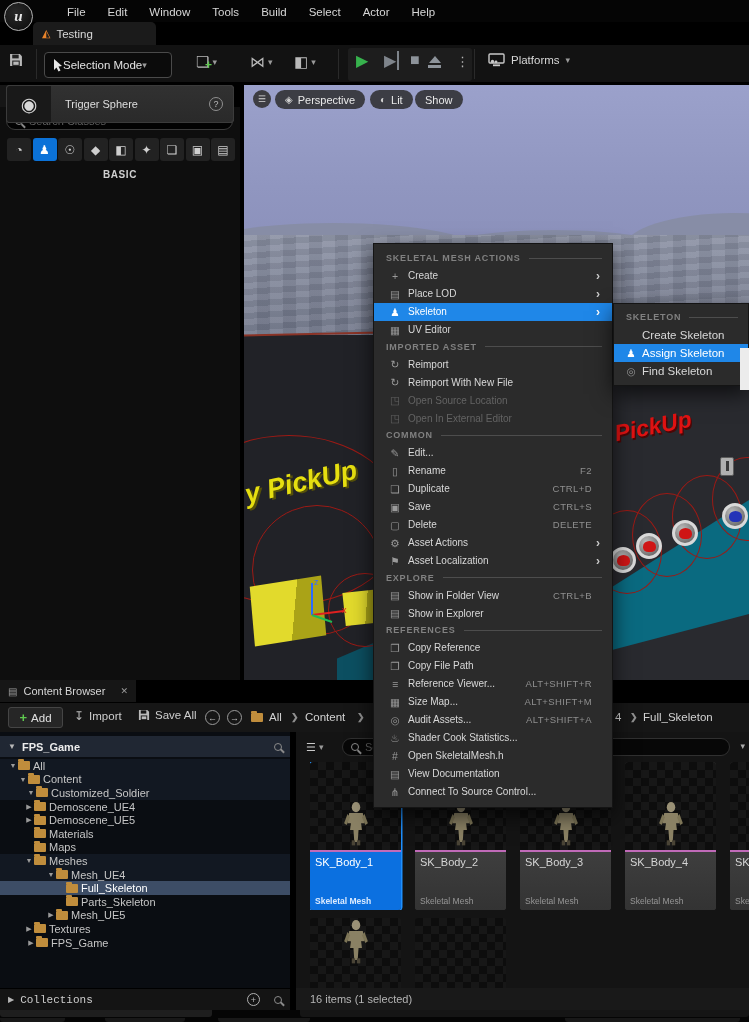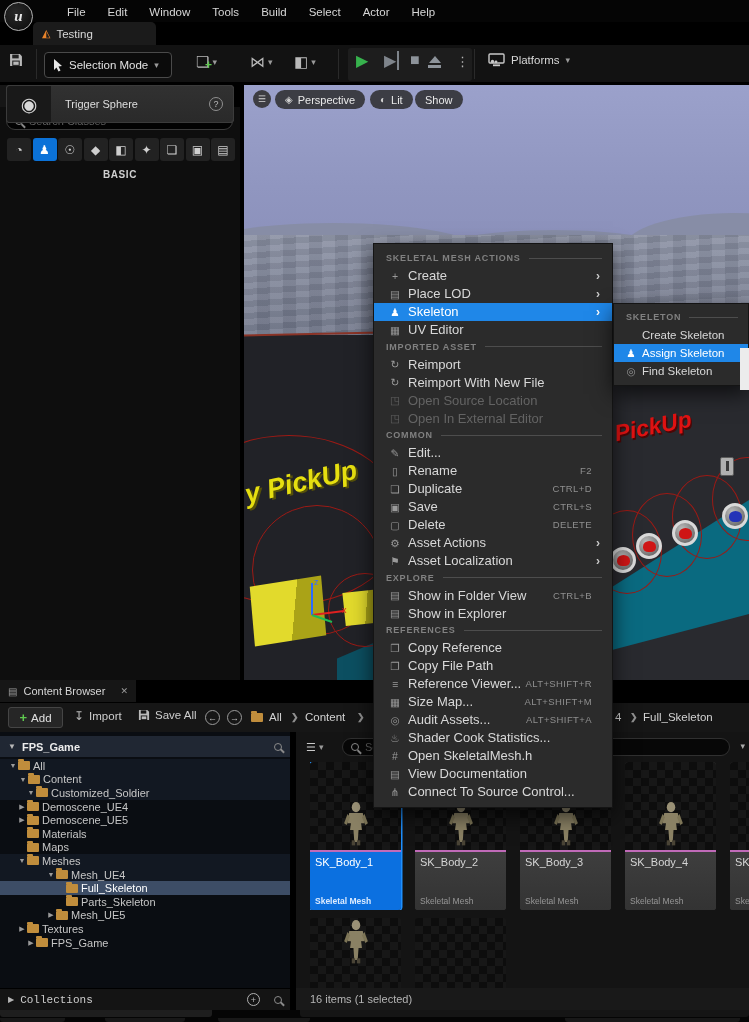--- a/index.html
+++ b/index.html
@@ -23,7 +23,7 @@
   #maintb{position:absolute;left:0;top:45px;width:749px;height:40px;background:#121212;border-bottom:3px solid #000;}
   .vsep{position:absolute;top:4px;width:1px;height:30px;background:#2a2a2a;}
   #selmode{position:absolute;left:44px;top:7px;width:128px;height:26px;border:1px solid #4a4a4a;background:#0b0b0b;border-radius:4px;
-           display:flex;align-items:center;gap:6px;padding:0 8px;}
+           display:flex;align-items:center;padding:0 8px;}
   #selmode .smlabel{font-size:11.5px;color:#e2e2e2;white-space:nowrap;}
   .chev{font-size:9px;color:#9a9a9a;}
   .tbico{position:absolute;top:8px;display:flex;align-items:center;gap:3px;color:#b9b9b9;font-size:15px;}

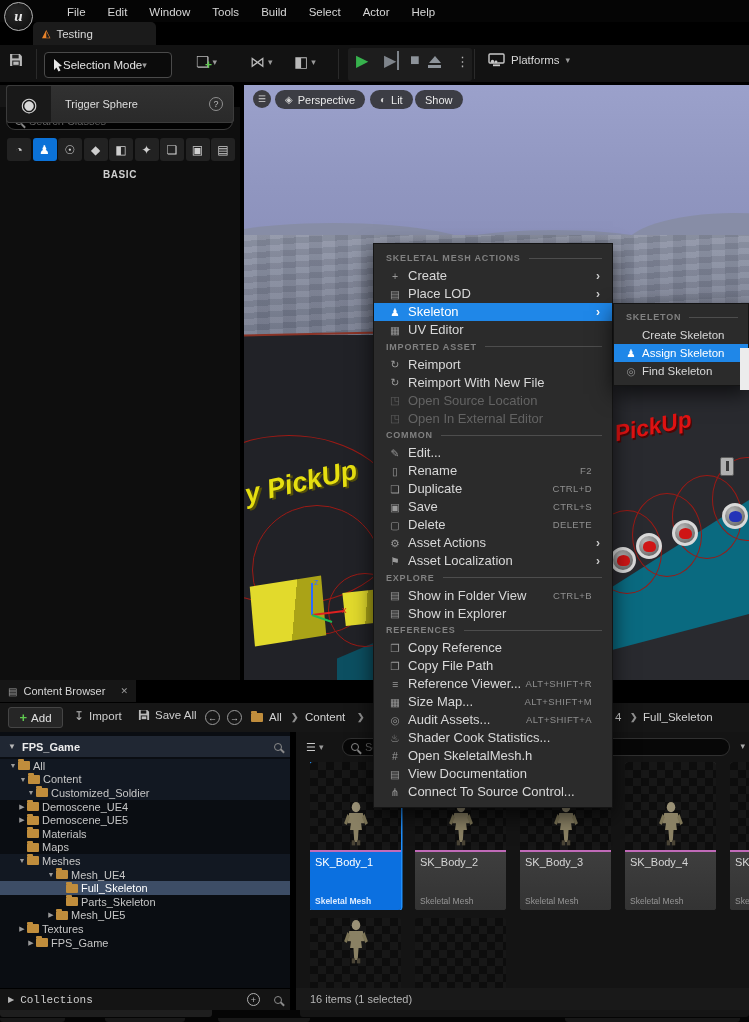--- a/index.html
+++ b/index.html
@@ -108,7 +108,7 @@
   .mh::after{content:'';flex:1;height:1px;background:#4d4d4d;margin-left:8px;}
   .mi{height:18px;display:flex;align-items:center;padding-right:8px;}
   .mi .ico{width:26px;margin-left:8px;text-align:center;font-size:10.5px;color:#9a9a9a;flex:none;}
-  .mi .lbl{flex:1;font-size:13px;color:#d8d8d8;white-space:nowrap;}
+  .mi .lbl{flex:1;font-size:10px;color:#d8d8d8;white-space:nowrap;}
   .mi .sc{font-size:9.5px;color:#8f8f8f;letter-spacing:.4px;margin-right:12px;}
   .mi .ar{display:none;font-size:12px;color:#c9c9c9;font-weight:bold;width:8px;}
   .mi .ar.show{display:block;}

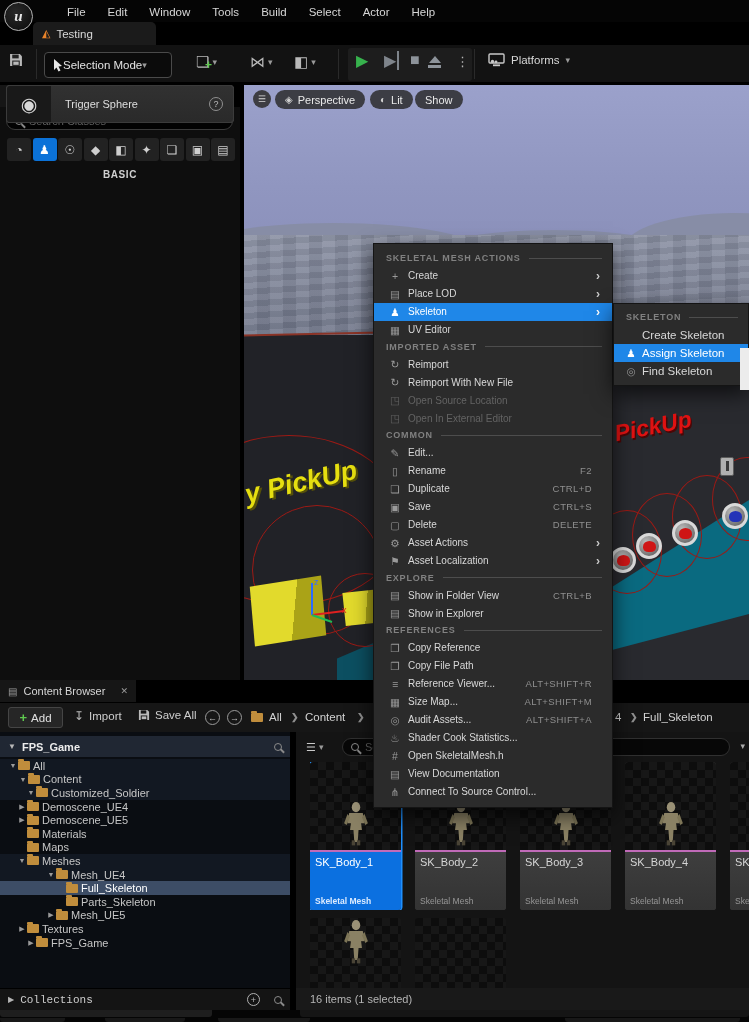--- a/index.html
+++ b/index.html
@@ -151,7 +151,7 @@
   .tr.sel{background:#3d4d66;}
   .tr.sel .tlbl{color:#fff;}
   .tr[data-depth="1"]{padding-left:8px;}  .tr[data-depth="2"]{padding-left:18px;}
-  .tr[data-depth="3"]{padding-left:26px;} .tr[data-depth="4"]{padding-left:17px;}
+  .tr[data-depth="3"]{padding-left:26px;} .tr[data-depth="4"]{padding-left:24px;}
   .tr[data-depth="5"]{padding-left:46px;} .tr[data-depth="6"]{padding-left:56px;}
 
   #asset-panel{position:absolute;left:296px;top:732px;width:453px;height:256px;background:#141414;overflow:hidden;}

